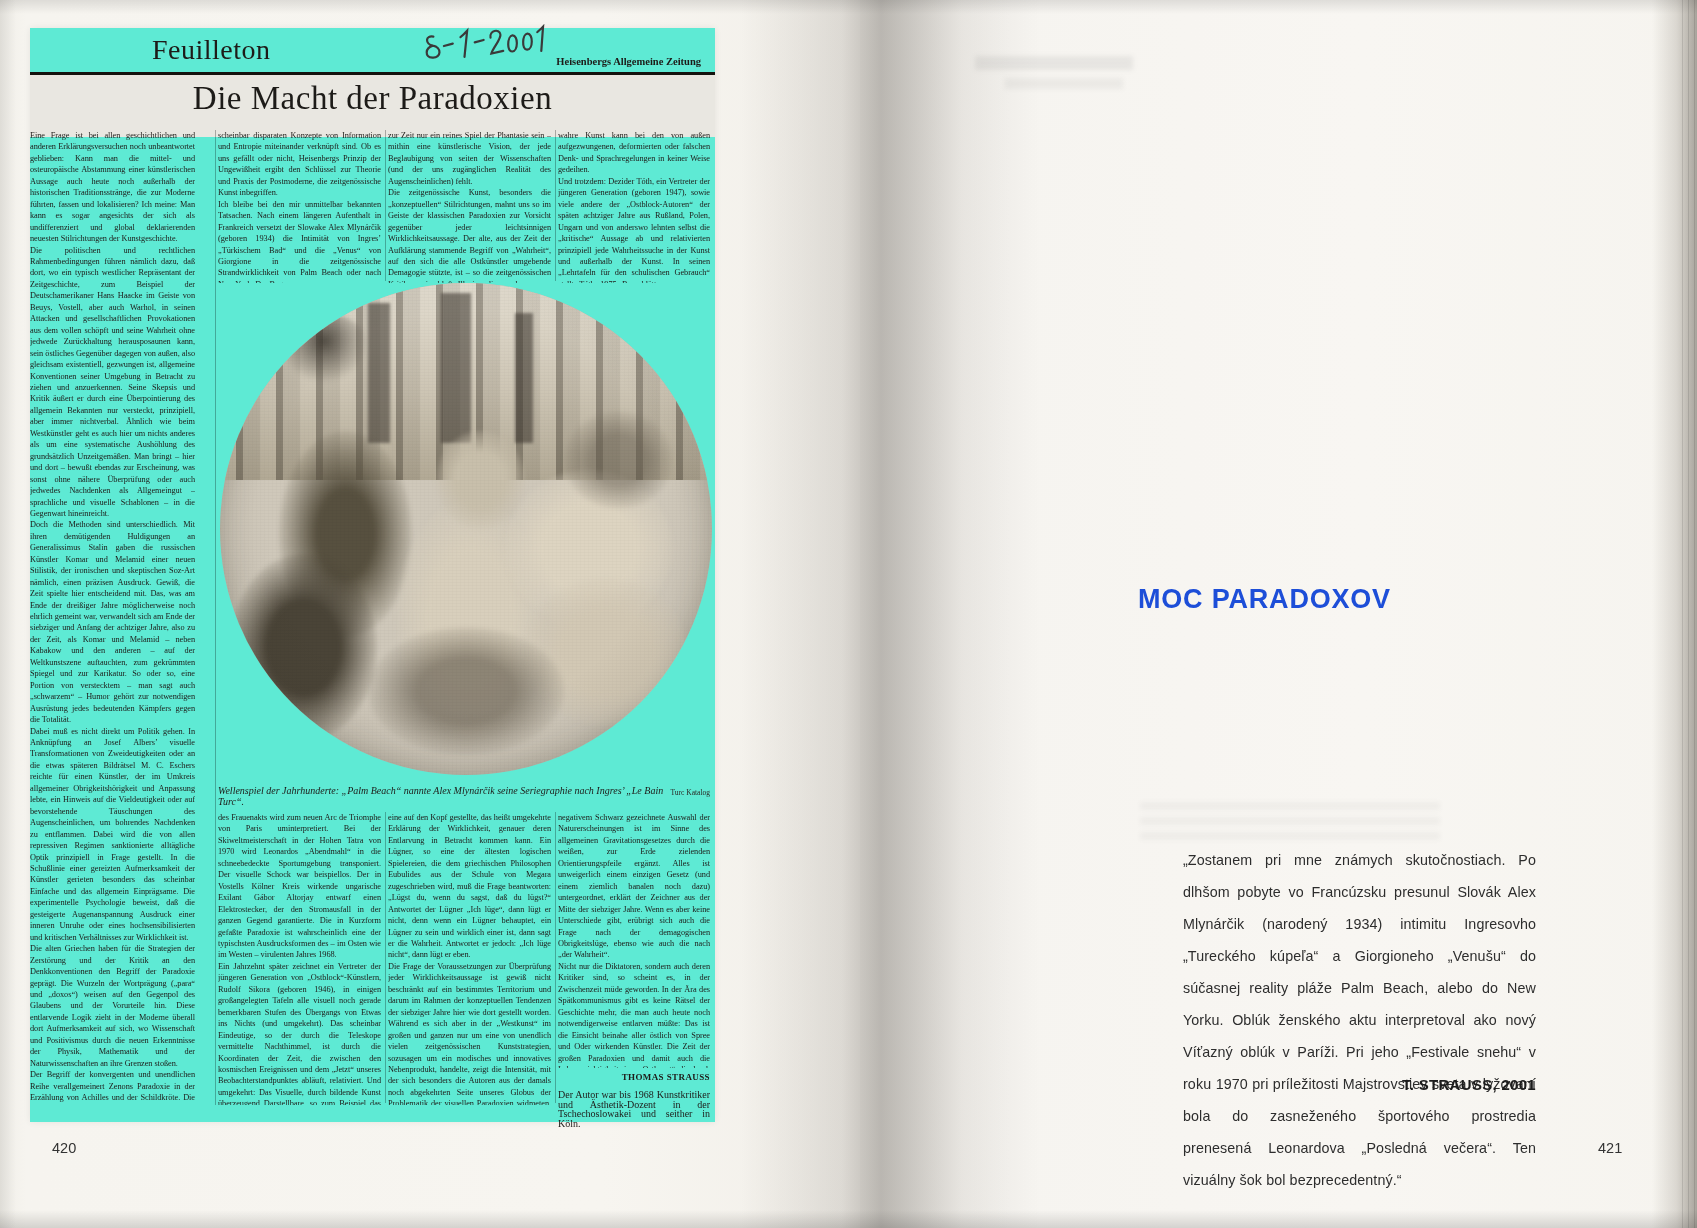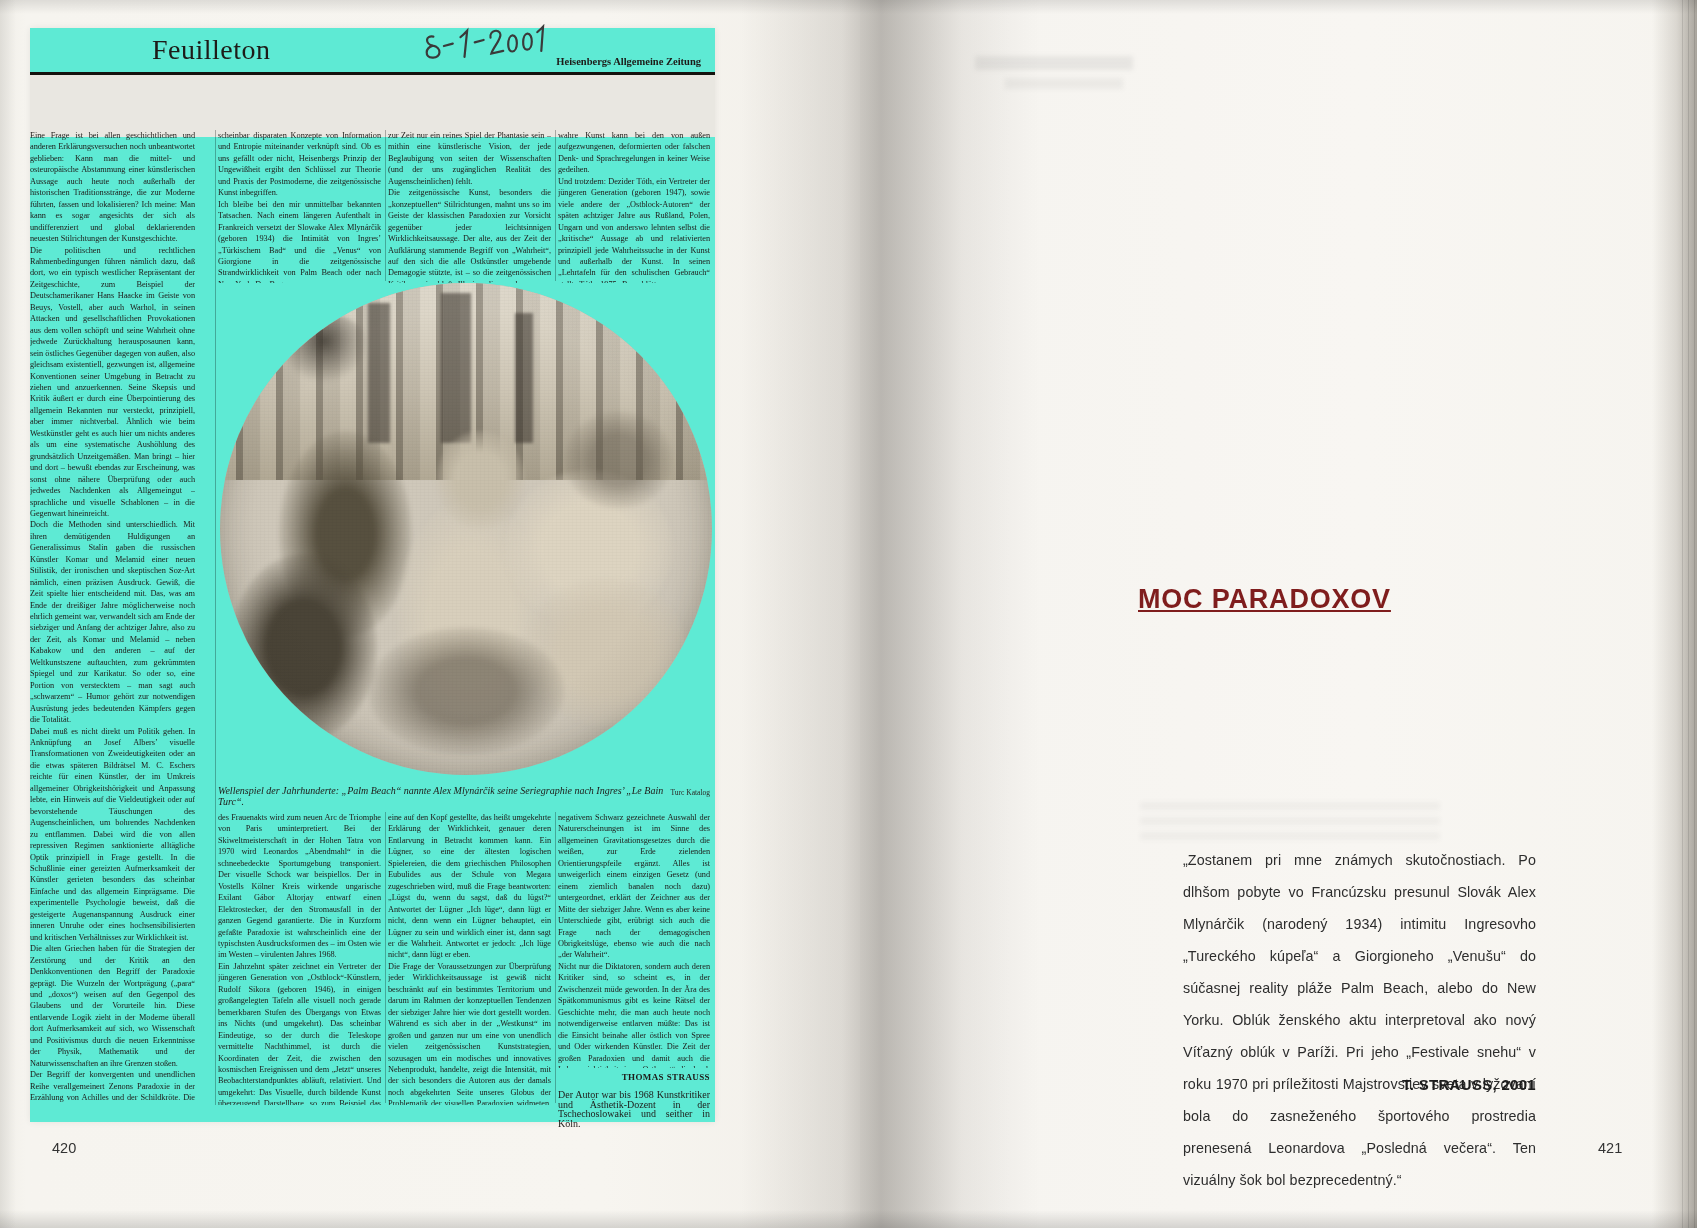--- a/index.html
+++ b/index.html
@@ -132,6 +132,7 @@
     <div class="mast-rule"></div>
 
     <div class="titleband"></div>
+    <h1 class="headline">Die Macht der Paradoxien</h1>
 
     <div class="col col1 ml">Eine Frage ist bei allen geschichtlichen und anderen Erklärungsversuchen noch unbeantwortet geblieben: Kann man die mittel- und osteuropäische Abstammung einer künstlerischen Aussage auch heute noch außerhalb der historischen Traditionsstränge, die zur Moderne führten, fassen und lokalisieren? Ich meine: Man kann es sogar angesichts der sich als undifferenziert und global deklarierenden neuesten Stilrichtungen der Kunstgeschichte.
 Die politischen und rechtlichen Rahmenbedingungen führen nämlich dazu, daß dort, wo ein typisch westlicher Repräsentant der Zeitgeschichte, zum Beispiel der Deutschamerikaner Hans Haacke im Geiste von Beuys, Vostell, aber auch Warhol, in seinen Attacken und gesellschaftlichen Provokationen aus dem vollen schöpft und seine Wahrheit ohne jedwede Zurückhaltung herausposaunen kann, sein östliches Gegenüber dagegen von außen, also gleichsam existentiell, gezwungen ist, allgemeine Konventionen seiner Umgebung in Betracht zu ziehen und anzuerkennen. Seine Skepsis und Kritik äußert er durch eine Überpointierung des allgemein Bekannten nur versteckt, prinzipiell, aber immer nichtverbal. Ähnlich wie beim Westkünstler geht es auch hier um nichts anderes als um eine systematische Aushöhlung des grundsätzlich Unzeitgemäßen. Man bringt – hier und dort – bewußt ebendas zur Erscheinung, was sonst ohne nähere Überprüfung oder auch jedwedes Nachdenken als Allgemeingut – sprachliche und visuelle Schablonen – in die Gegenwart hineinreicht.

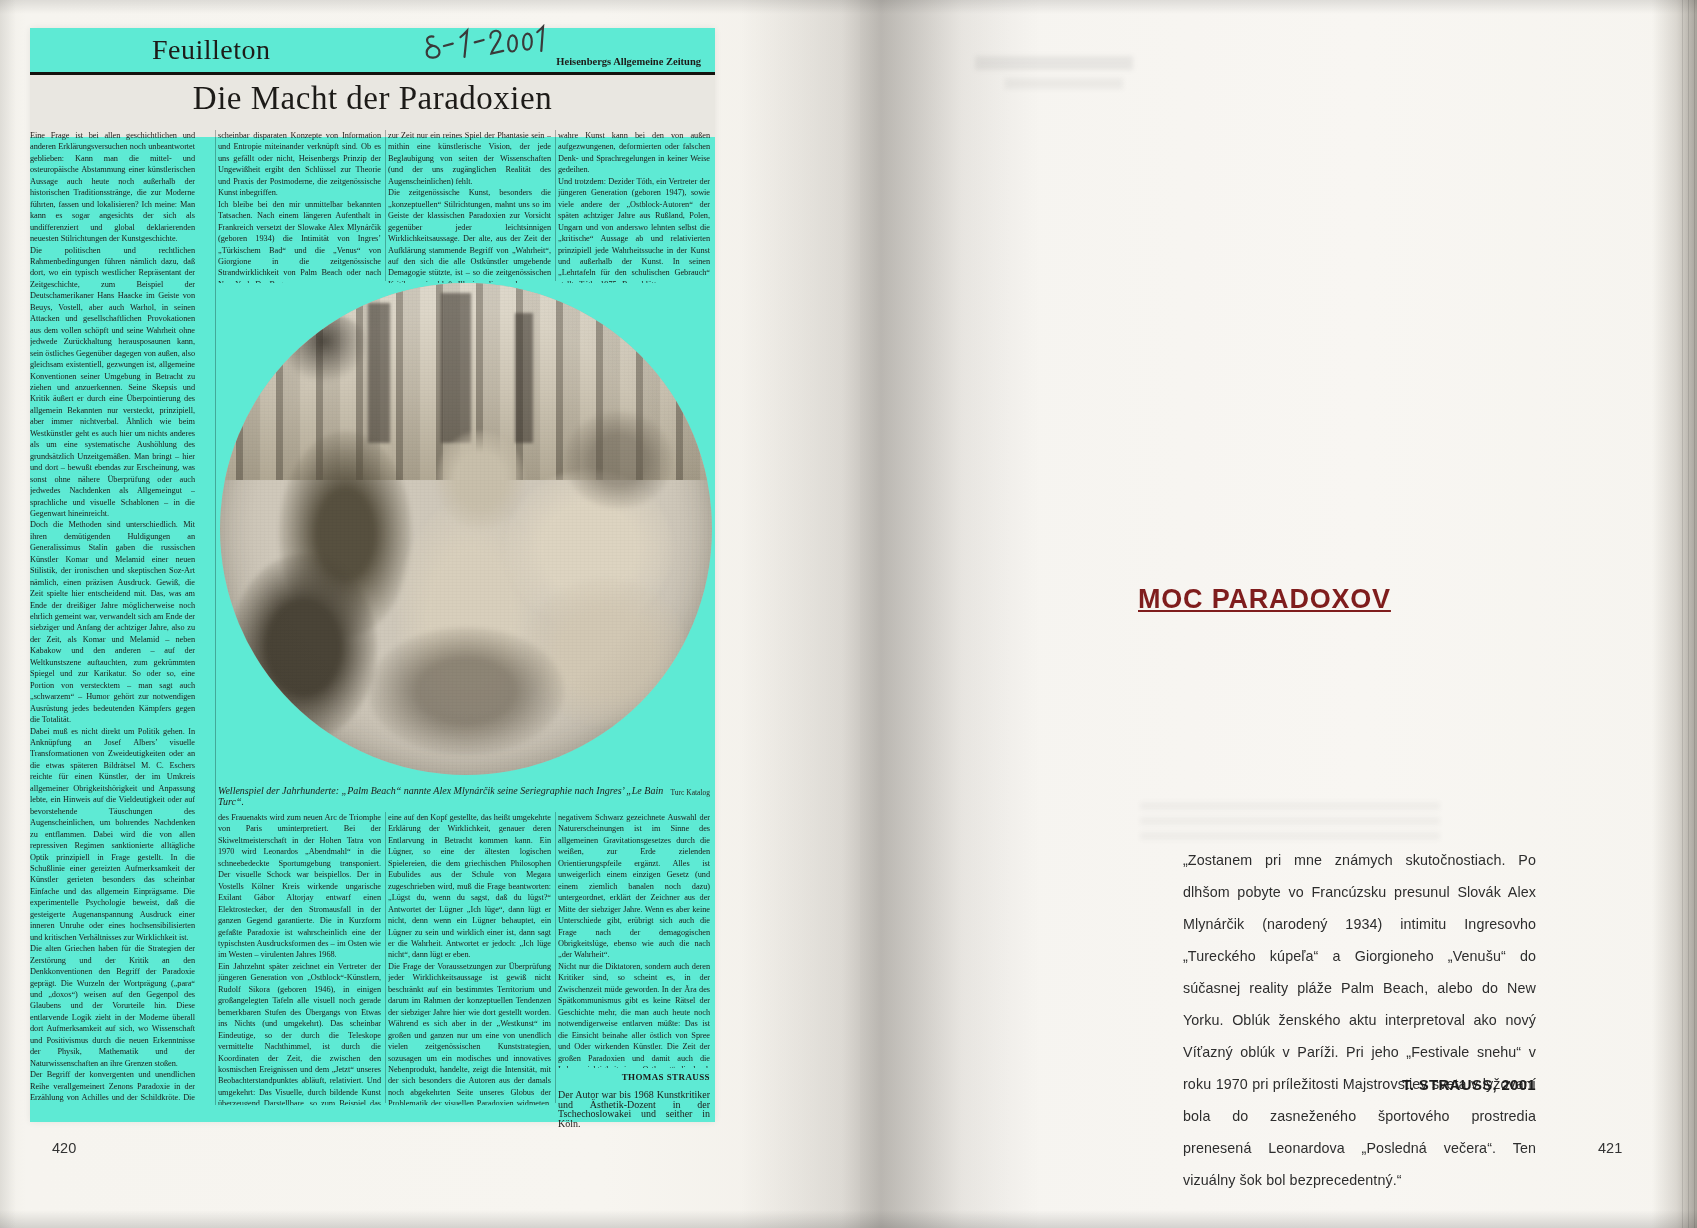--- a/index.html
+++ b/index.html
@@ -90,7 +90,7 @@
 
   
   .moc-heading{position:absolute;left:1138px;top:584px;margin:0;
-    font-family:"Liberation Sans",sans-serif;font-size:27px;font-weight:700;letter-spacing:.8px;color:#7f1d1d;text-decoration:underline;}
+    font-family:"Liberation Sans",sans-serif;font-size:27px;font-weight:700;letter-spacing:.8px;color:#1d4ed8;}
   .quote{position:absolute;left:1183px;top:844px;width:353px;margin:0;
     font-family:"Liberation Sans",sans-serif;font-size:14.3px;line-height:32px;
     text-align:justify;color:#2d2d2d;letter-spacing:.1px;}

